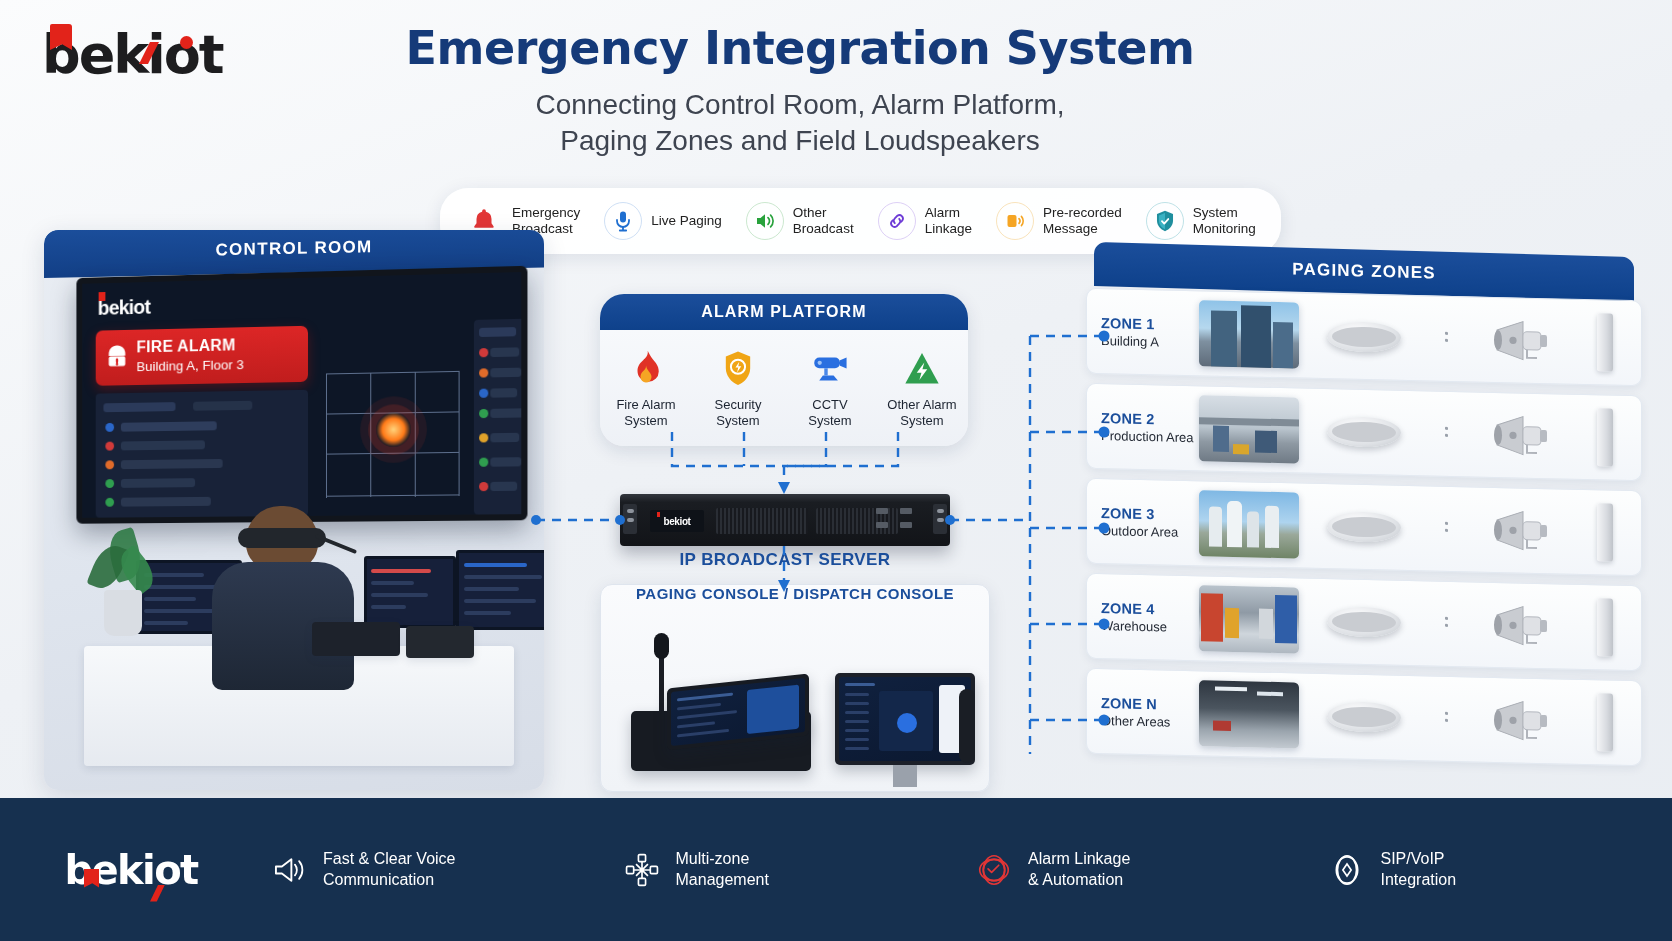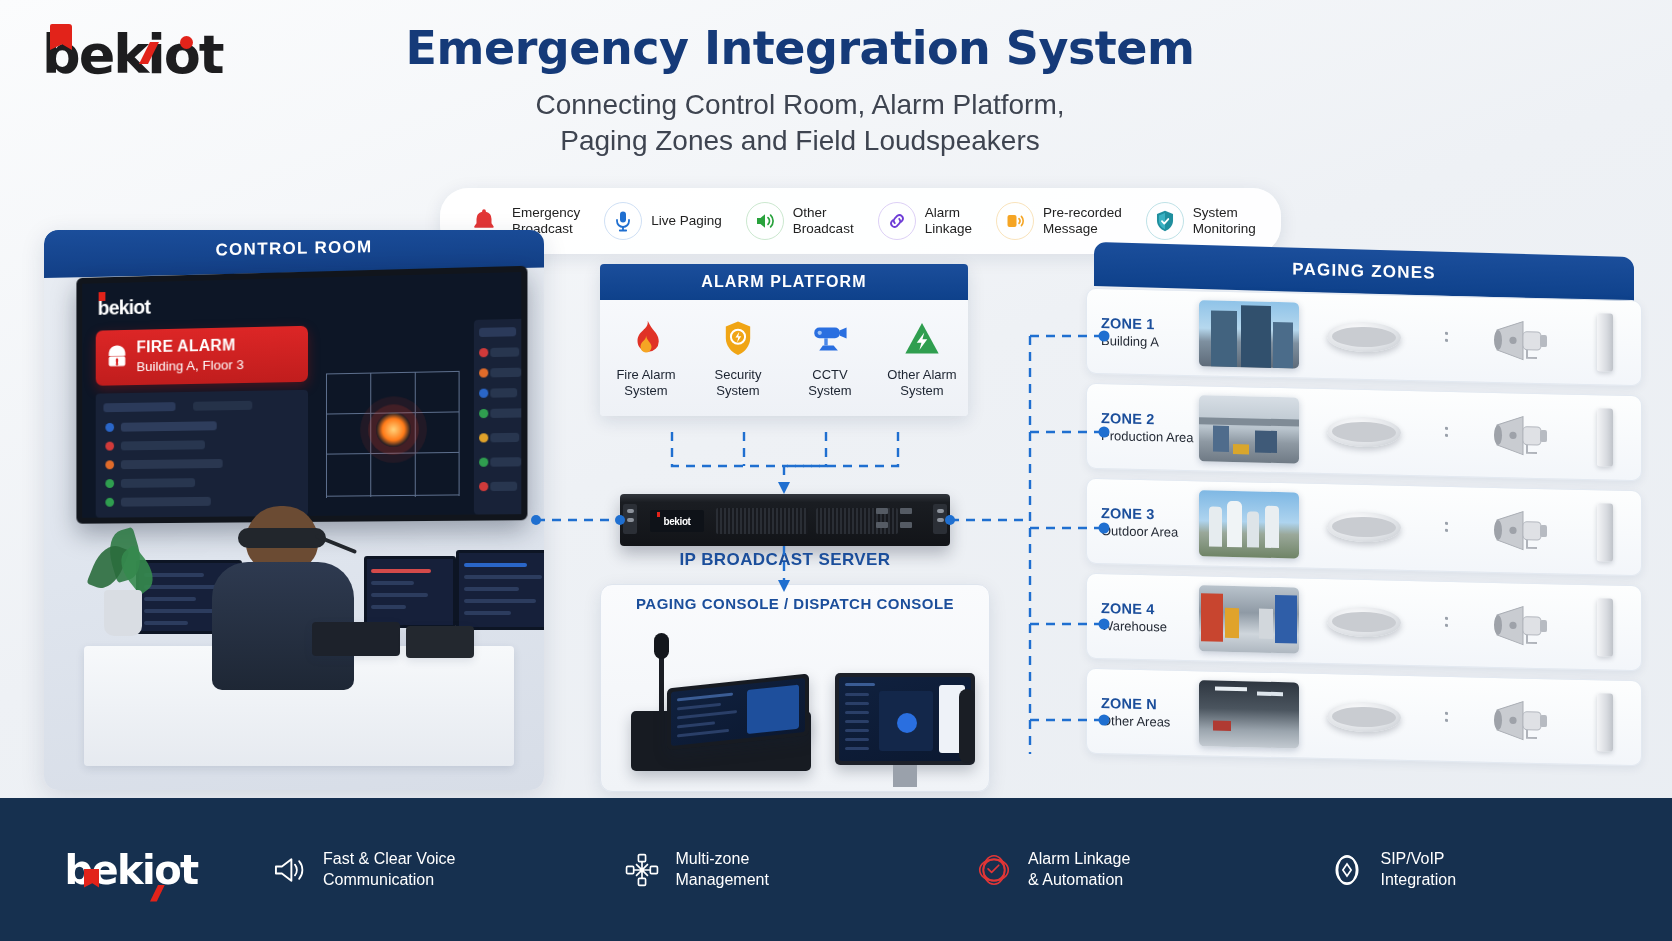--- a/index.html
+++ b/index.html
@@ -109,8 +109,8 @@
   .leaf { position: absolute; background: #2f7a45; border-radius: 60% 10% 60% 10%; opacity: .9; }
 
   
-  #alarm-platform { position: absolute; left: 600px; top: 28px; width: 368px; height: 152px;
-    border-radius: 4px; box-shadow: 0 5px 18px rgba(20,40,80,.12); background: #f2f4f8; overflow: hidden; }
+  #alarm-platform { position: absolute; left: 600px; top: 58px; width: 368px; height: 152px;
+    border-radius: 24px; box-shadow: 0 5px 18px rgba(20,40,80,.12); background: #f2f4f8; overflow: hidden; }
   #alarm-platform-header { height: 36px; background: linear-gradient(180deg,#1b4e9b,#0e418b);
     color: #fff; font-size: 16px; font-weight: bold; letter-spacing: 1.1px;
     display: flex; align-items: center; justify-content: center; }

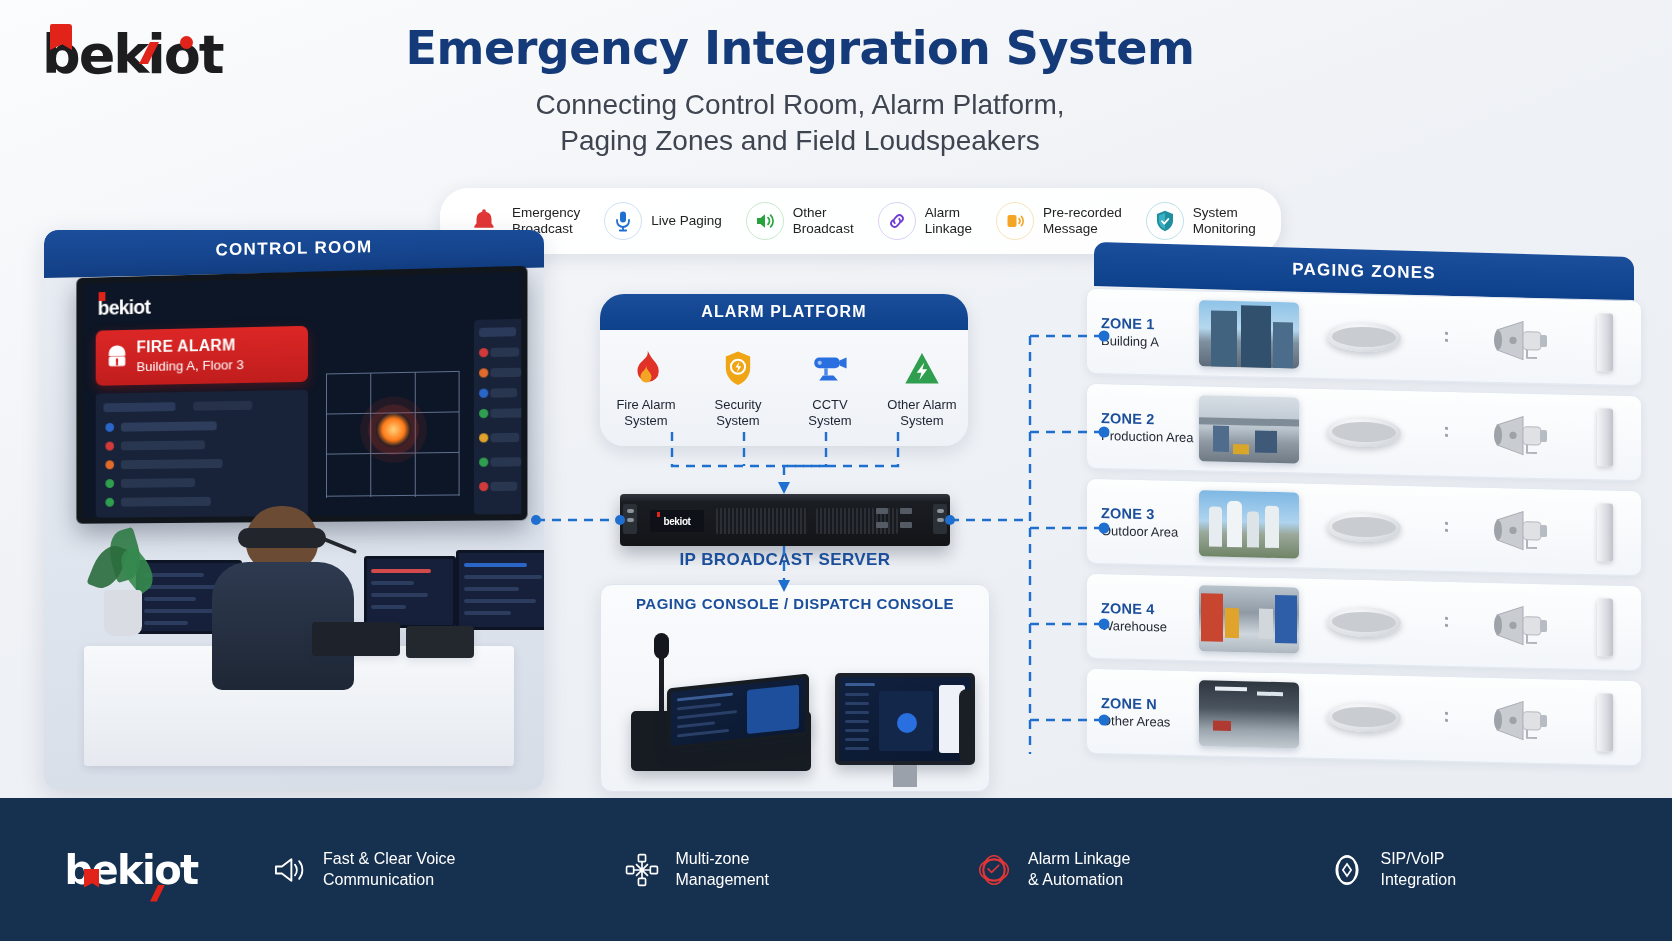--- a/index.html
+++ b/index.html
@@ -143,7 +143,7 @@
   #paging-console { position: absolute; left: 600px; top: 348px; width: 390px; height: 208px;
     background: linear-gradient(180deg,#fafbfd,#f0f3f7); border: 1px solid #dfe5ee;
     border-radius: 12px; box-shadow: 0 5px 18px rgba(20,40,80,.10); overflow: hidden; }
-  #paging-console-title { text-align: center; margin-top: 10px; font-size: 15px;
+  #paging-console-title { text-align: center; font-size: 15px;
     font-weight: bold; color: #1b4e9b; letter-spacing: .5px; }
   .pc-device { position: absolute; background: #171b22; border-radius: 5px; box-shadow: 0 6px 14px rgba(20,30,50,.25); }
   .pc-screen { position: absolute; background: linear-gradient(160deg,#10213f,#0b1830); border-radius: 3px; overflow: hidden; }

